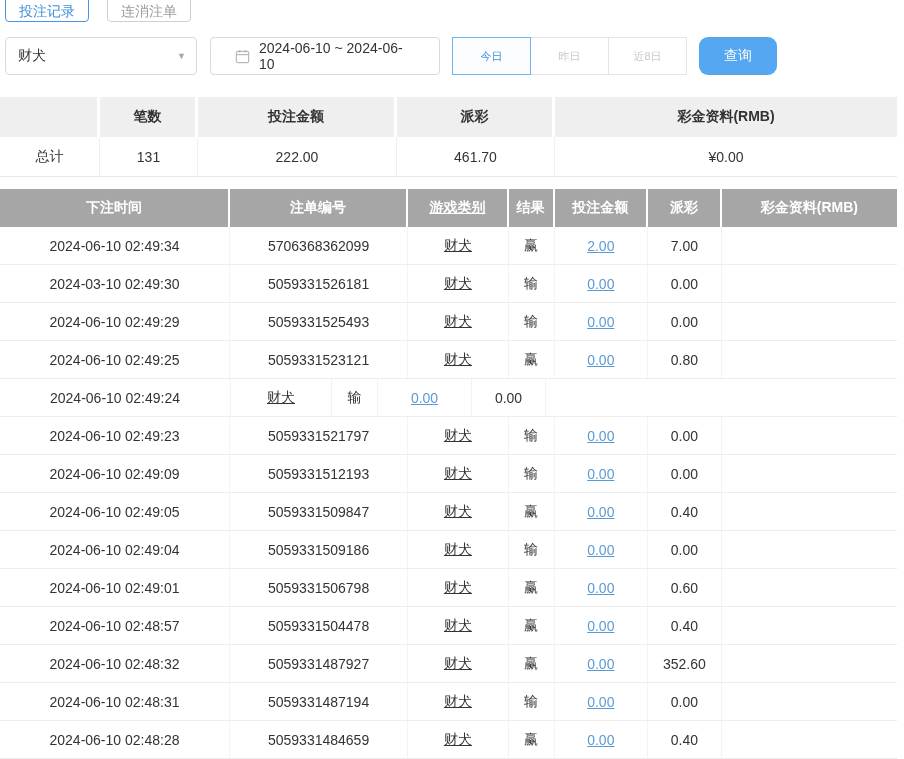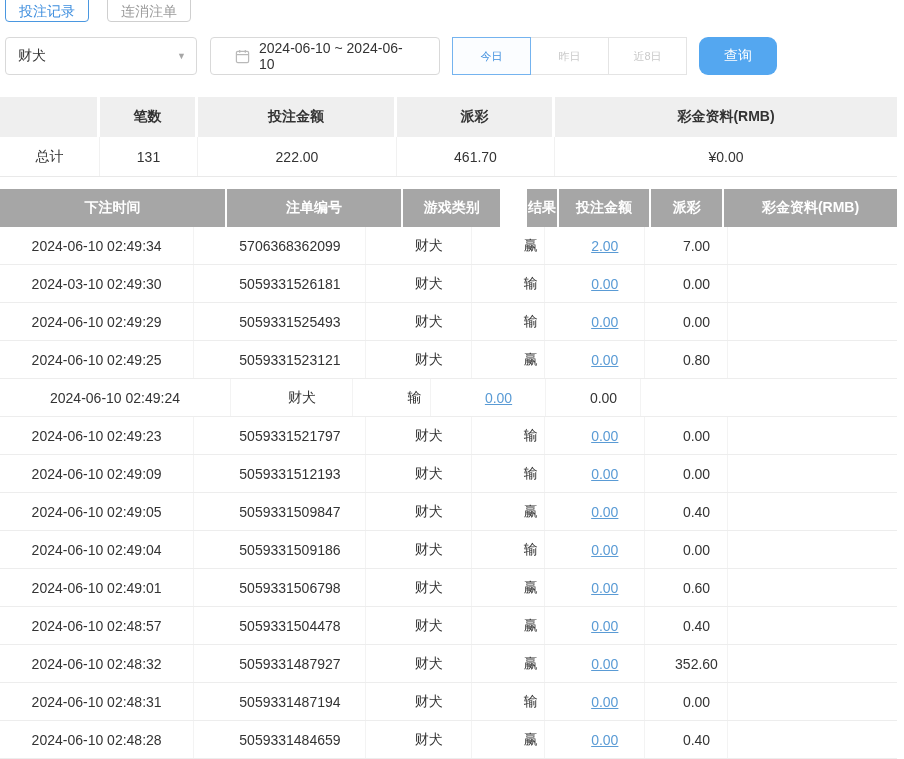--- a/index.html
+++ b/index.html
@@ -80,7 +80,7 @@
     border-right: 1px solid #f3f3f3; color: #333;
   }
   .c:last-child { border-right: none; }
-  .m1 { width: 231px; } .m2 { width: 179px; } .m3 { width: 101px; }
+  .m1 { width: 231px; } .m2 { width: 179px; } .m3 { width: 101px; text-decoration: underline; }
   .m4 { width: 32px; margin-left: 25px; }  .m5 { width: 94px; }  .m6 { width: 74px; }
   .m7 { width: 176px; }
   .bet-link { color: #5a9bd5; text-decoration: underline; cursor: pointer; }

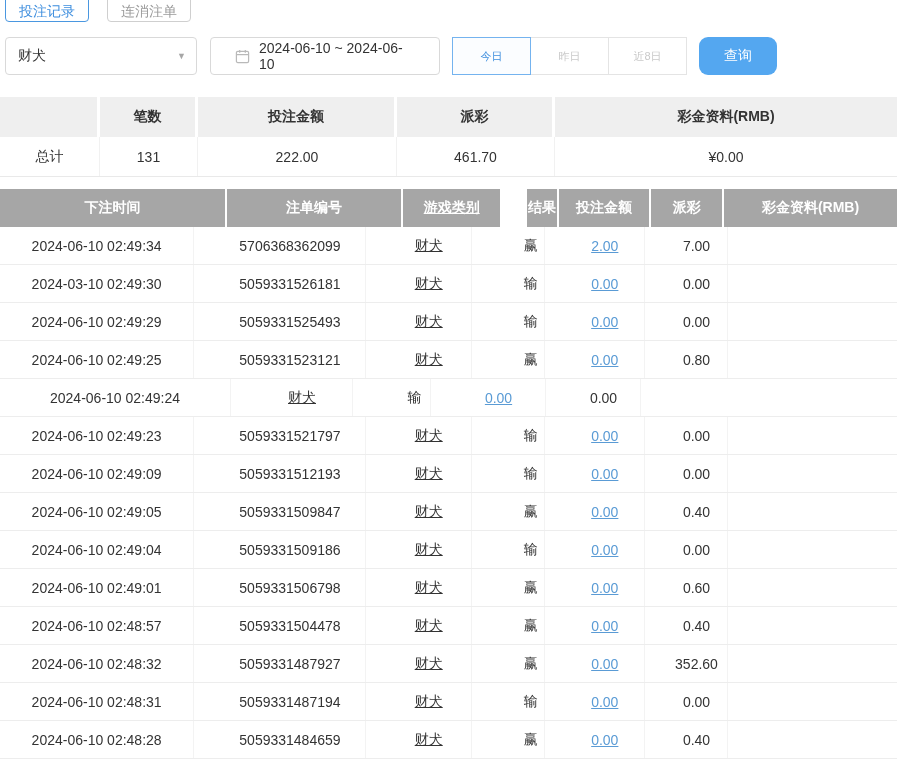--- a/index.html
+++ b/index.html
@@ -81,7 +81,7 @@
   }
   .c:last-child { border-right: none; }
   .m1 { width: 231px; } .m2 { width: 179px; } .m3 { width: 101px; text-decoration: underline; }
-  .m4 { width: 32px; margin-left: 25px; }  .m5 { width: 94px; }  .m6 { width: 74px; }
+  .m4 { width: 46px; }  .m5 { width: 94px; }  .m6 { width: 74px; }
   .m7 { width: 176px; }
   .bet-link { color: #5a9bd5; text-decoration: underline; cursor: pointer; }
 </style>

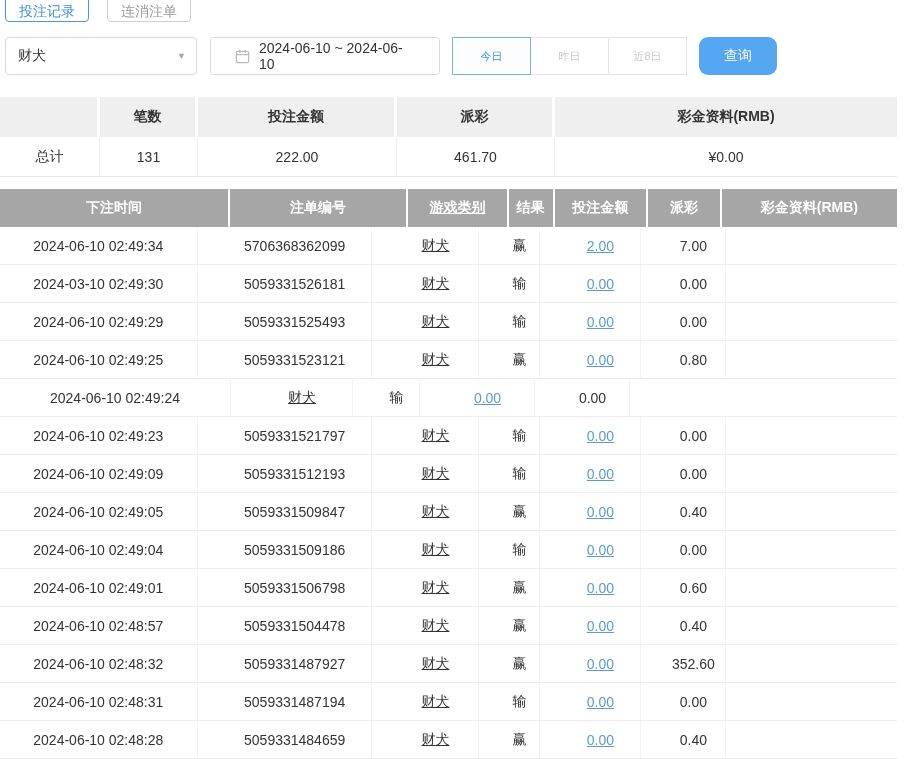--- a/index.html
+++ b/index.html
@@ -74,7 +74,7 @@
     border-right: 2px solid #fff;
   }
   .th:last-child { border-right: none; }
-  .trow { display: flex; height: 38px; border-bottom: 1px solid #ededed; gap: 21px; }
+  .trow { display: flex; height: 38px; border-bottom: 1px solid #ededed; }
   .c {
     display: flex; align-items: center; justify-content: center;
     border-right: 1px solid #f3f3f3; color: #333;

